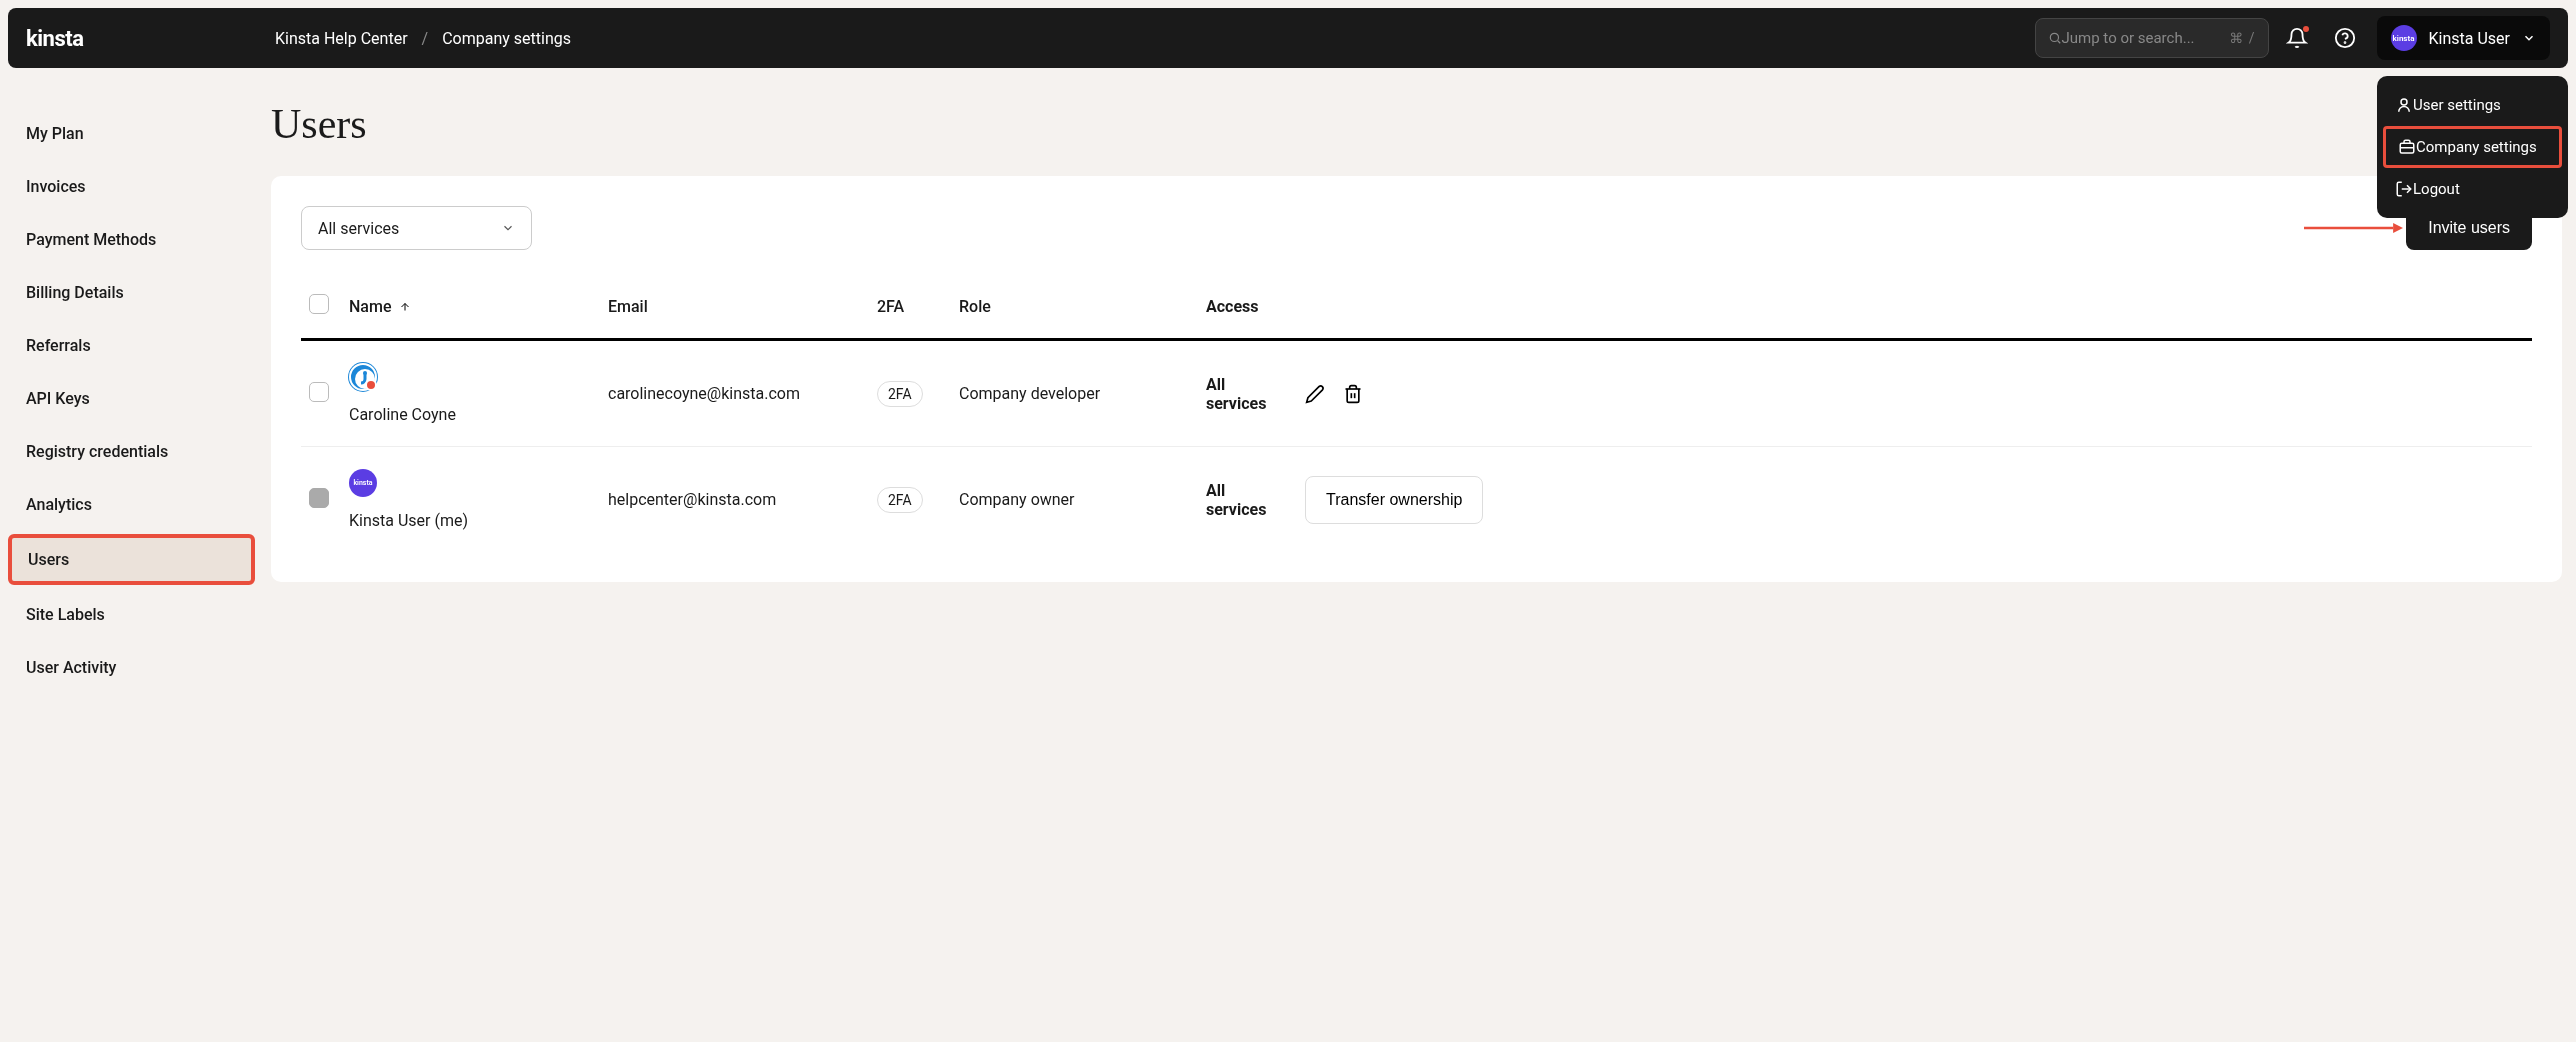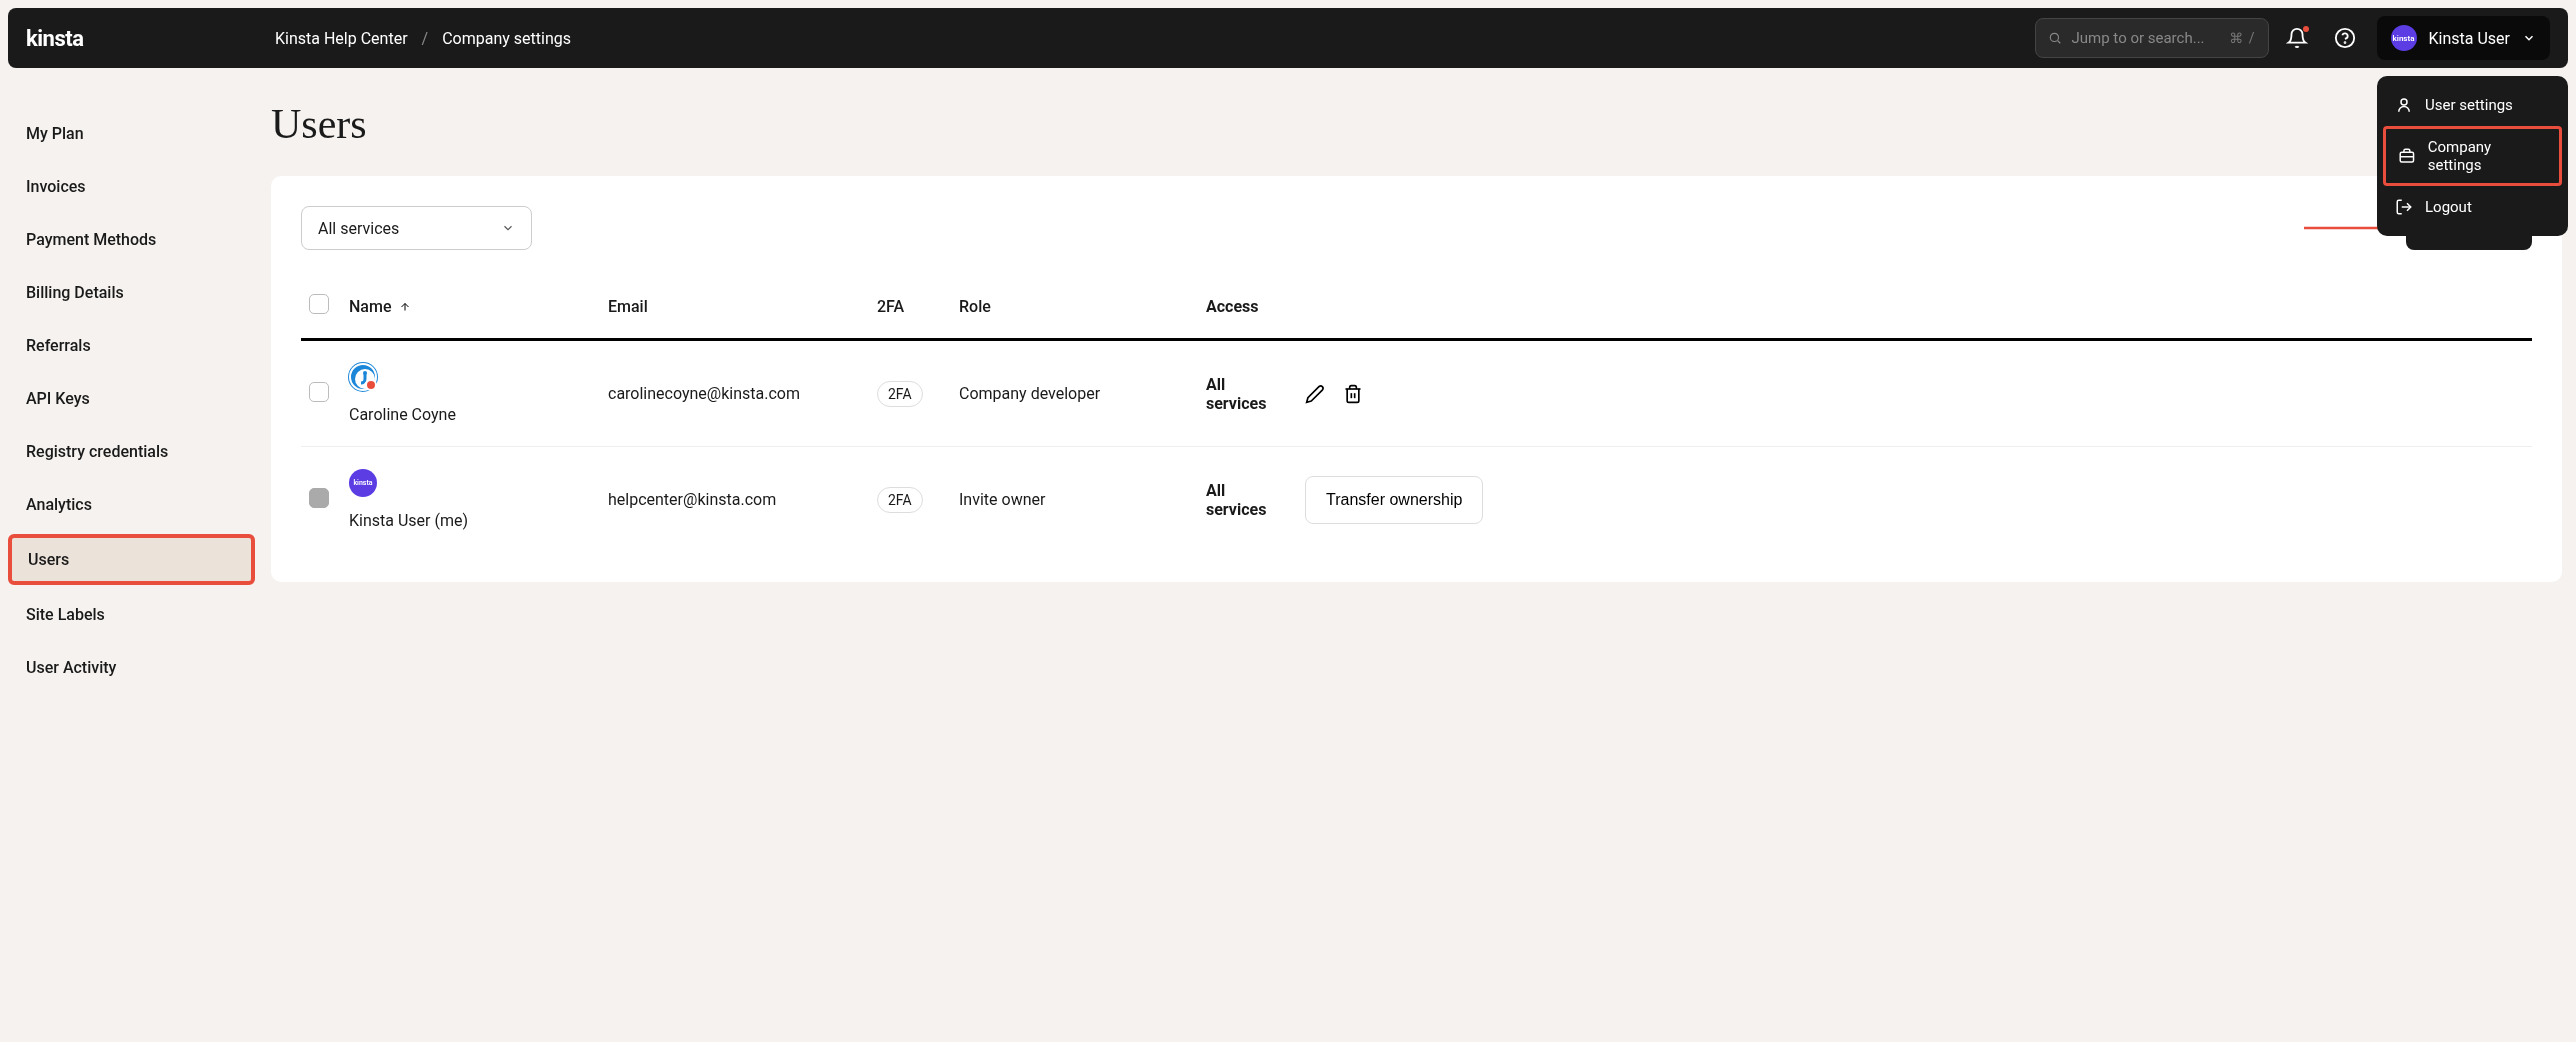--- a/index.html
+++ b/index.html
@@ -41,7 +41,6 @@
       height: 40px;
       width: 234px;
       padding: 0 12px;
-      gap: 10px;
     }
     .search-box svg { width: 14px; height: 14px; }
     .search-placeholder { color: #888; font-size: 15px; flex: 1; }

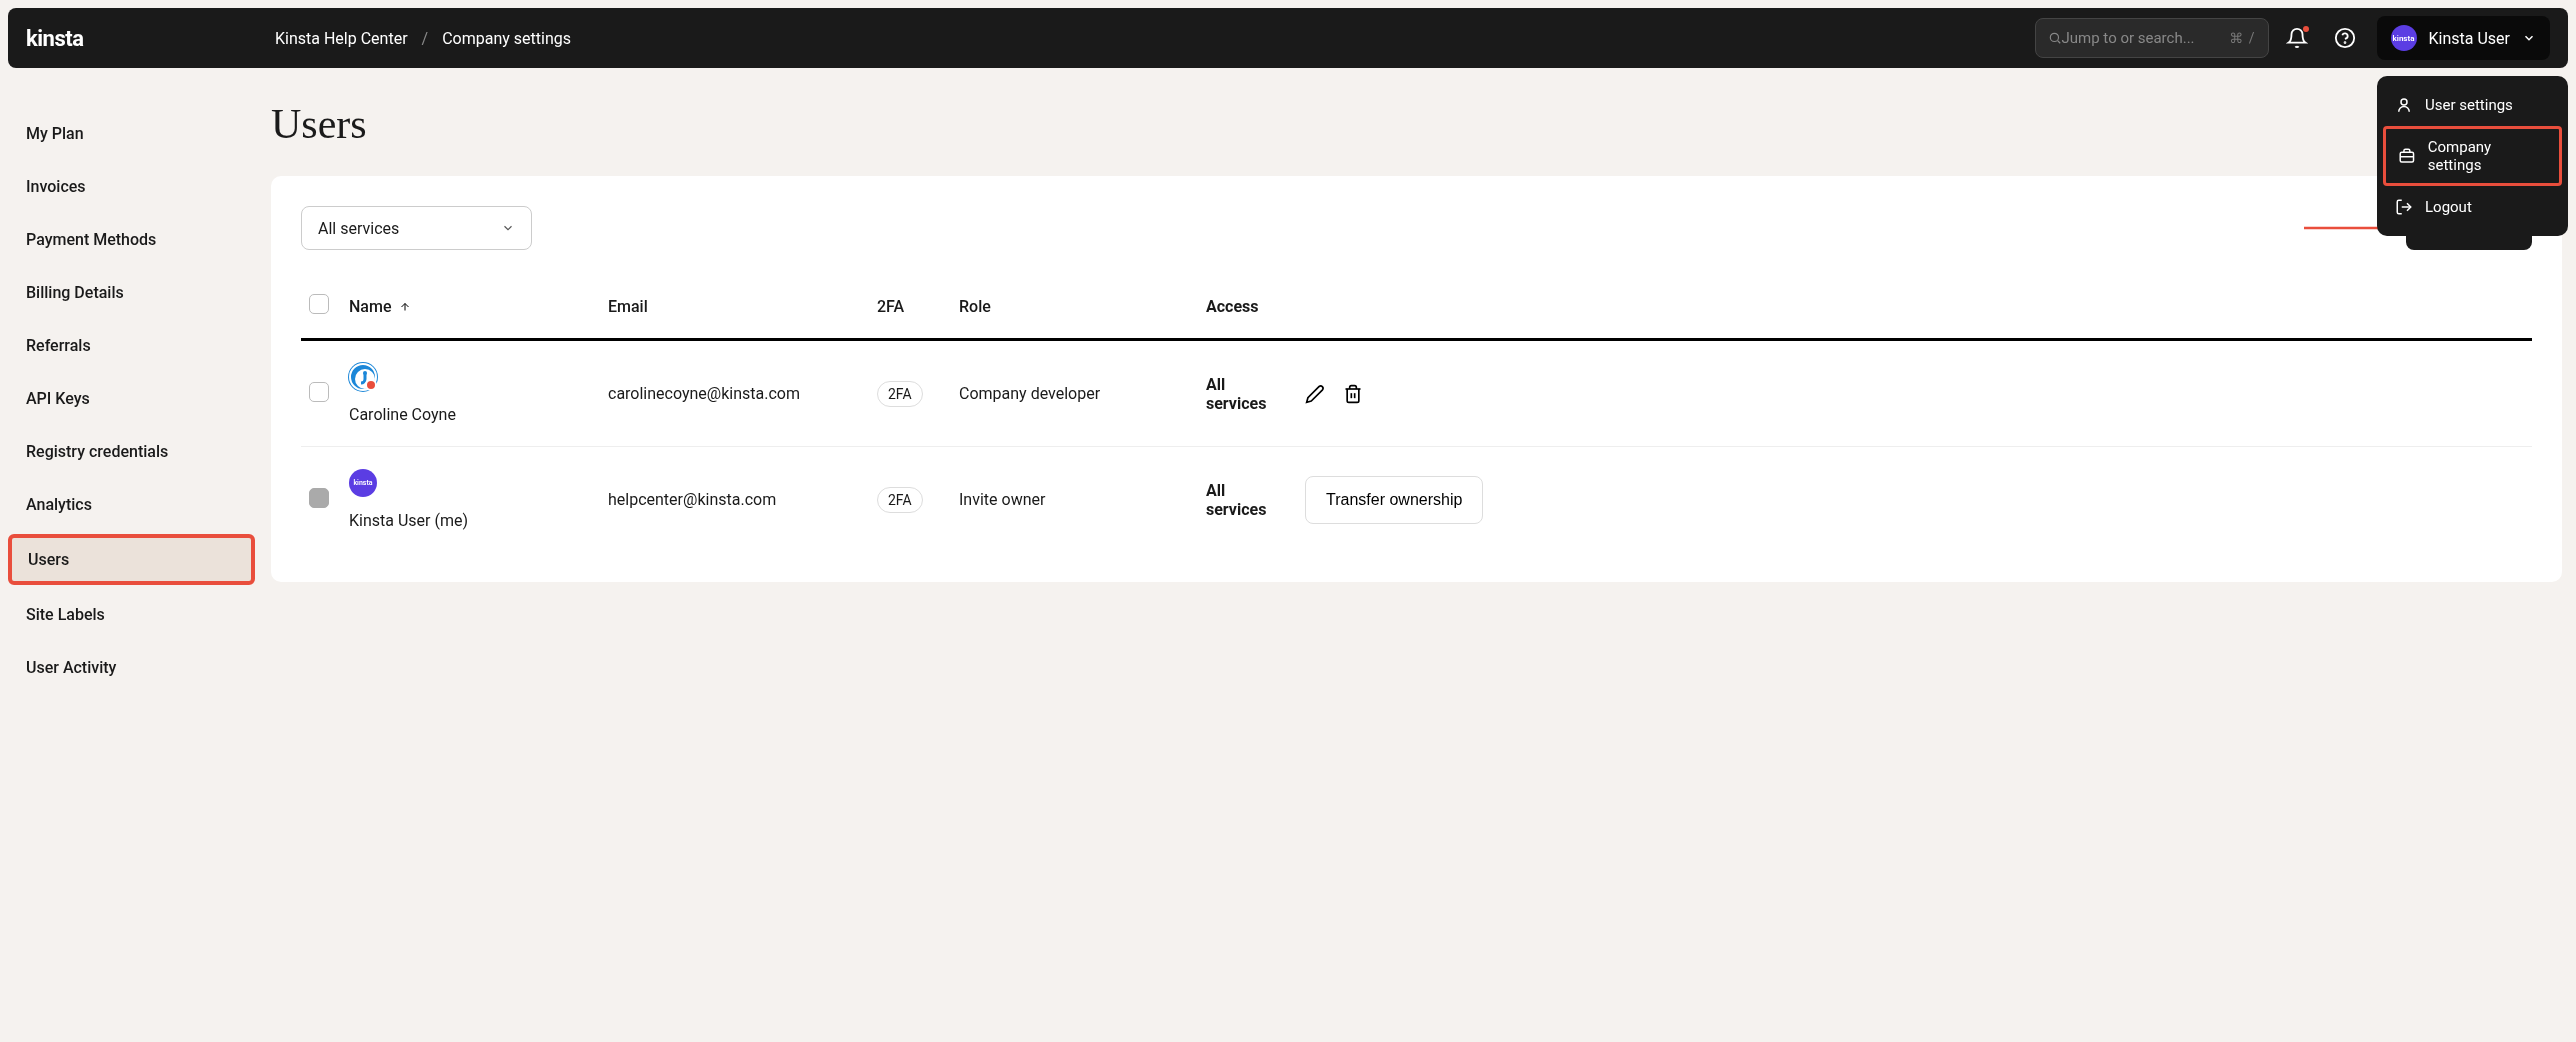--- a/index.html
+++ b/index.html
@@ -105,7 +105,7 @@
     .dropdown-item {
       display: flex;
       align-items: center;
-      gap: 12px;
+      gap: 0;
       padding: 12px 18px;
       color: #fff;
       font-size: 15px;

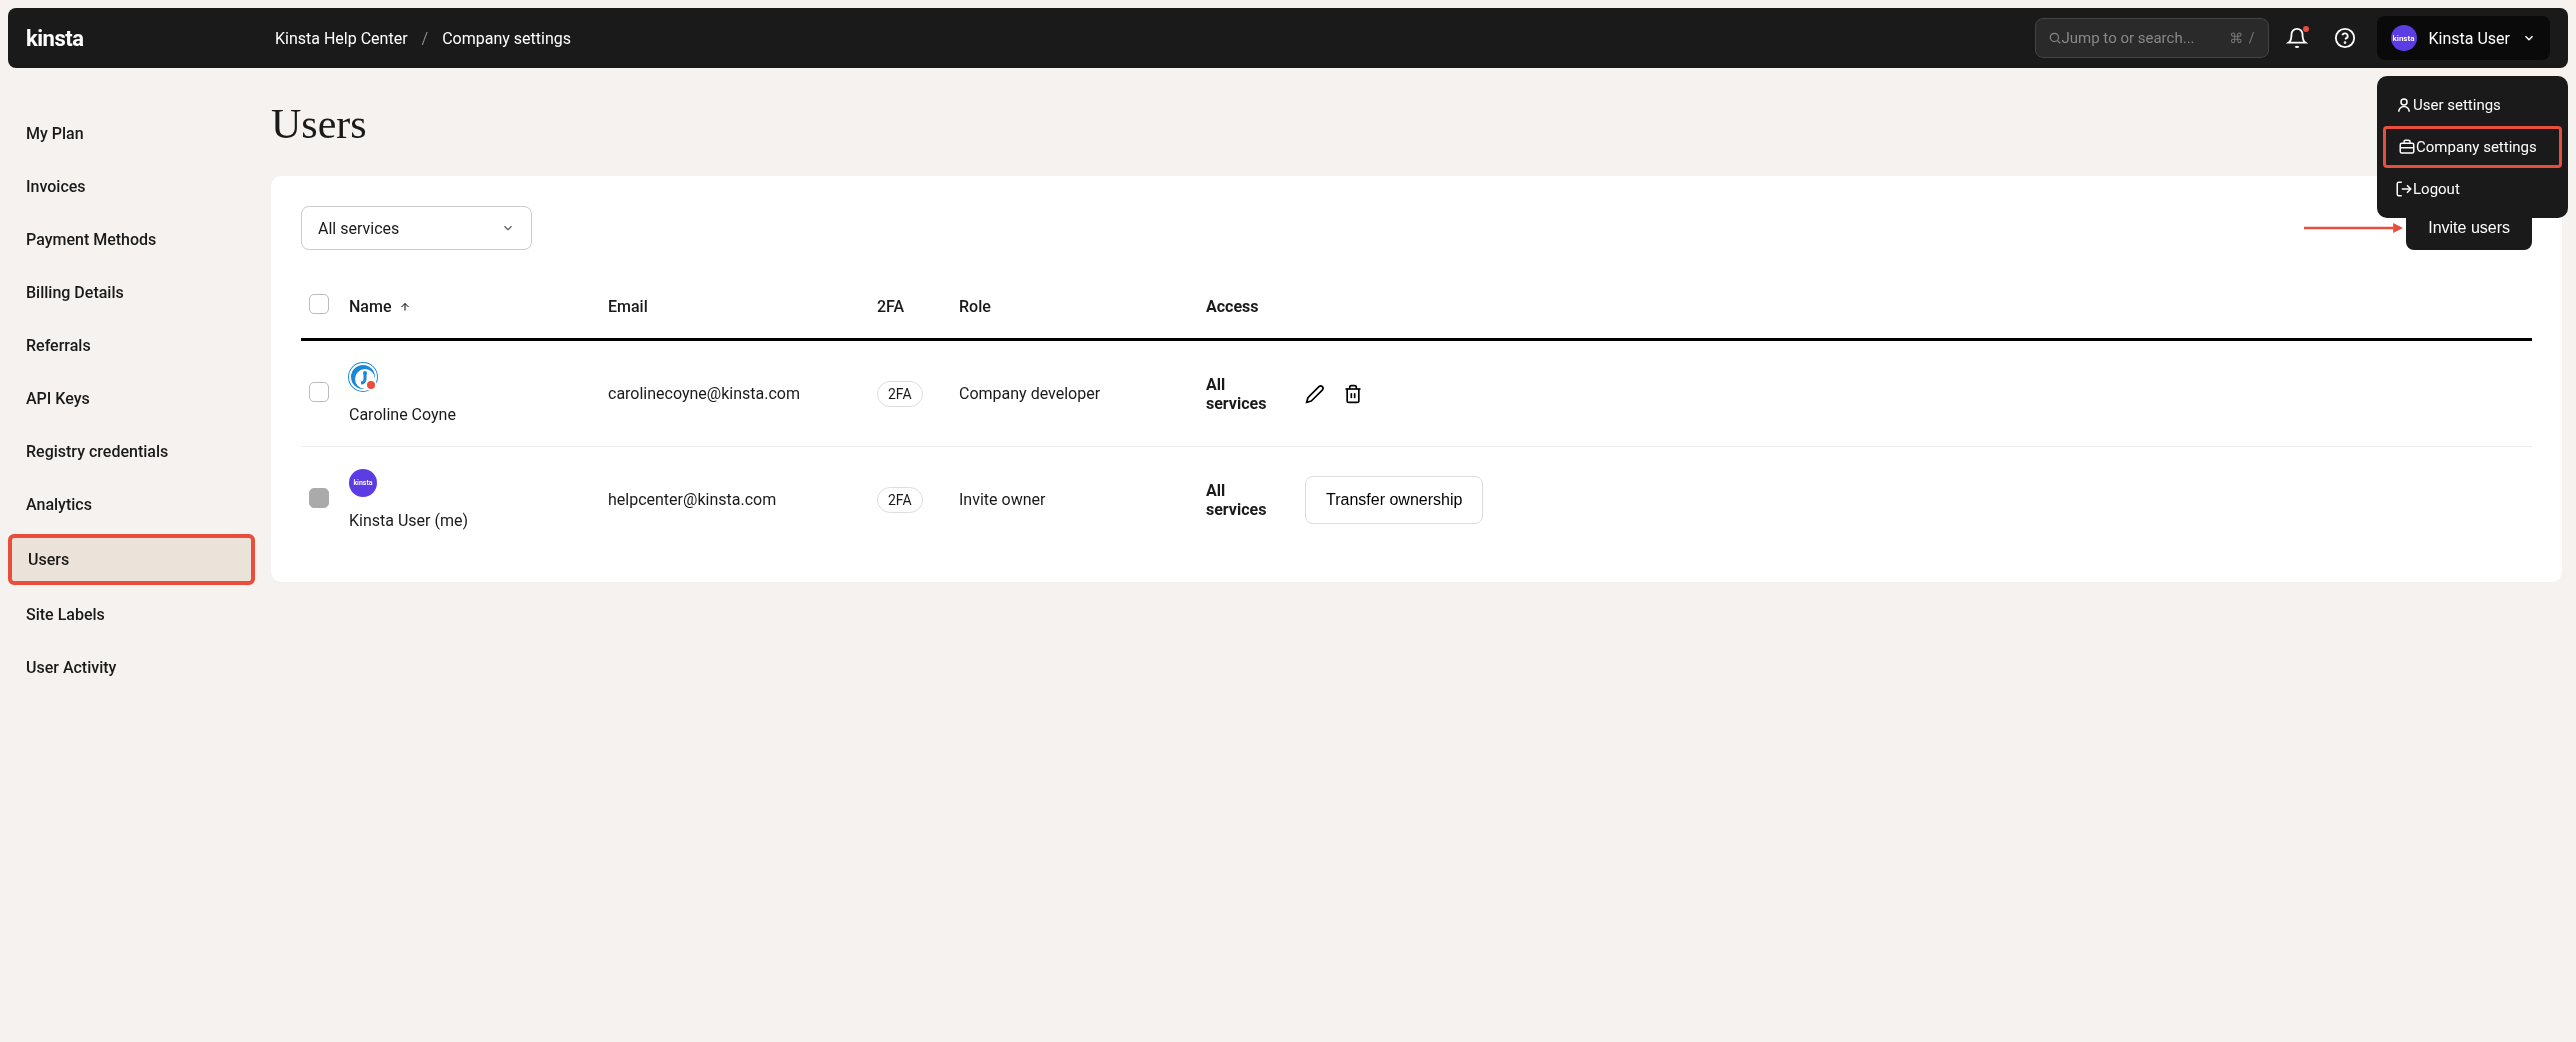--- a/index.html
+++ b/index.html
@@ -421,7 +421,7 @@
             </td>
             <td class="col-email">helpcenter@kinsta.com</td>
             <td class="col-2fa"><span class="badge-2fa">2FA</span></td>
-            <td class="col-role">Invite owner</td>
+            <td class="col-role">Company owner</td>
             <td class="col-access">All services</td>
             <td>
               <button class="transfer-btn">Transfer ownership</button>

